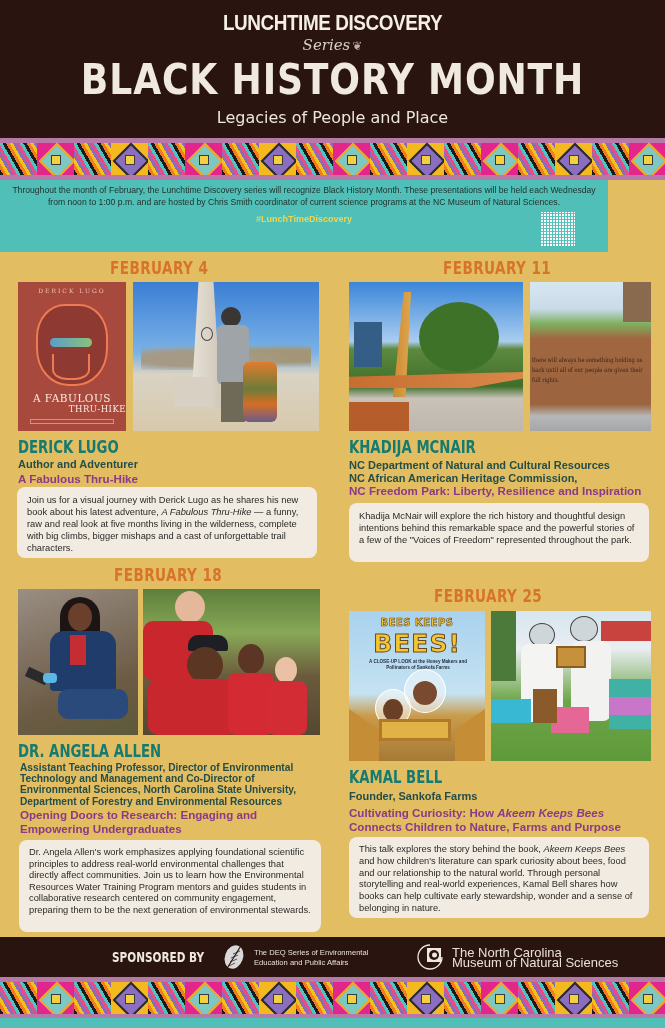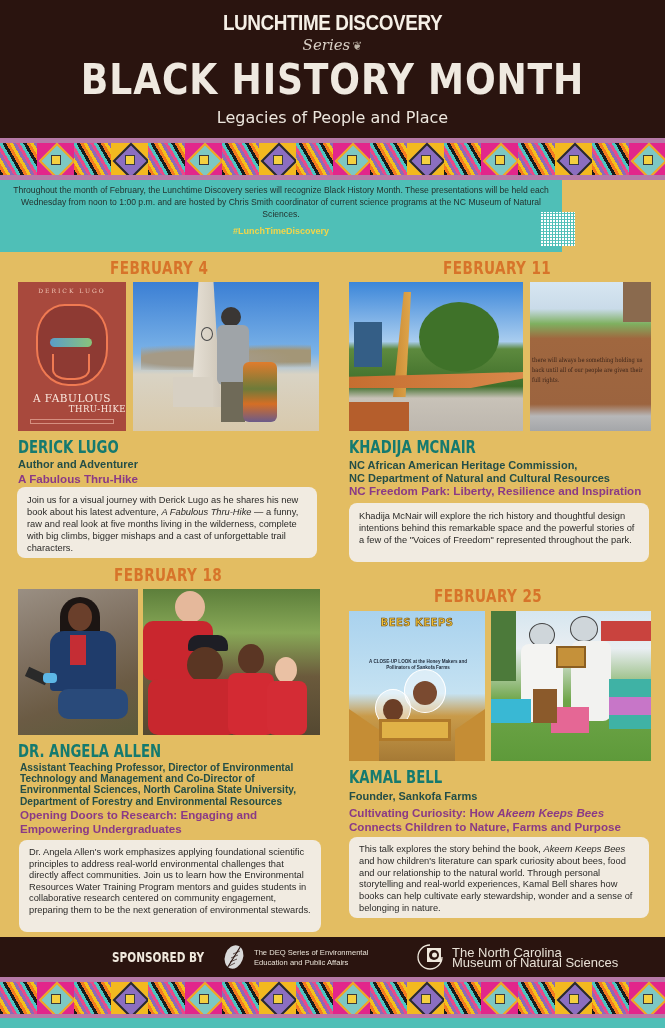--- a/index.html
+++ b/index.html
@@ -21,7 +21,7 @@
 .tile.b::before,.tile.c::before{content:"";position:absolute;left:7px;top:5px;width:22px;height:22px;transform:rotate(45deg);border:2px solid #f6a321;background:#7dc8c3}
 .tile.c::before{border-color:#2a2a2a;background:#8b6ec0}
 .tile.b::after,.tile.c::after{content:"";position:absolute;left:14px;top:12px;width:8px;height:8px;background:#f4d03f;border:1px solid #3a3a3a}
-.intro{position:absolute;left:0;top:180px;width:562px;height:72px;background:#4fbfb7;text-align:center;color:#203a3a}
+.intro{position:absolute;left:0;top:180px;width:608px;height:72px;background:#4fbfb7;text-align:center;color:#203a3a}
 .intro p{font-size:8.6px;line-height:12px;padding:4px 10px 0;color:#23332f}
 .intro .link{display:inline-block;margin-top:5px;font-size:9px;color:#ffffff;text-decoration:underline;text-underline-offset:1px}
 .intro .tag{display:block;font-size:9px;color:#f2d54a;margin-top:6px;font-weight:bold}

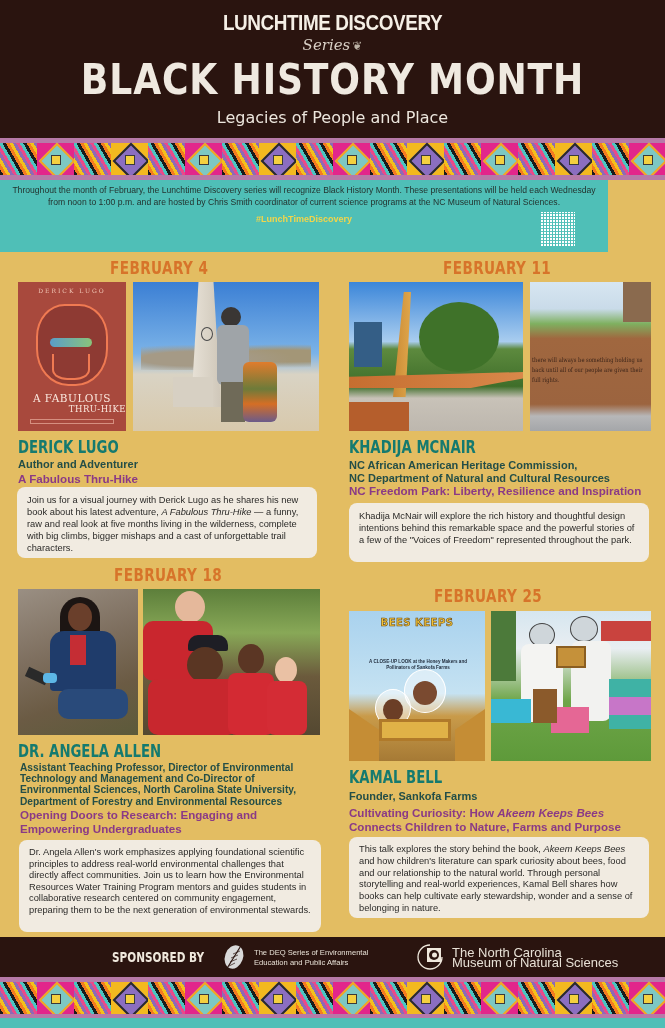--- a/index.html
+++ b/index.html
@@ -124,8 +124,8 @@
 </div>
 <div class="name" style="left:349px;top:437px">KHADIJA MCNAIR</div>
 <div class="role" style="left:349px;top:459px">
+    <div>NC Department of Natural and Cultural Resources</div>
     <div>NC African American Heritage Commission,</div>
-    <div>NC Department of Natural and Cultural Resources</div>
   </div>
 <div class="talk" style="left:349px;top:484px">NC Freedom Park: Liberty, Resilience and Inspiration</div>
 <div class="desc" style="left:349px;top:503px;width:300px;height:59px">Khadija McNair will explore the rich history and thoughtful design intentions behind this remarkable space and the powerful stories of a few of the "Voices of Freedom" represented throughout the park.</div>

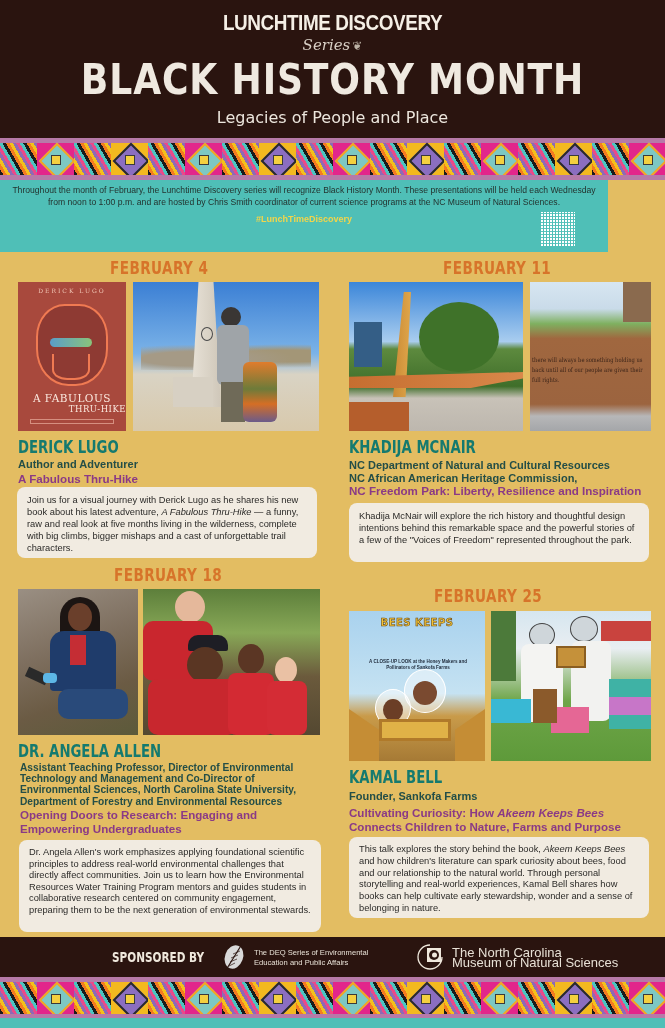--- a/index.html
+++ b/index.html
@@ -159,6 +159,7 @@
 <div class="date" style="left:434px;top:586px">FEBRUARY 25</div>
 <div class="photo" style="left:349px;top:611px;width:136px;height:150px;background:linear-gradient(180deg,#a9d2ee 0%,#c5e2f2 55%,#c99b4a 70%,#a67a35 100%)">
   <div style="position:absolute;top:6px;width:100%;text-align:center;font-family:'DejaVu Sans',sans-serif;font-weight:bold;font-size:10px;color:#f3c434;-webkit-text-stroke:0.6px #6a4a1a;letter-spacing:0.5px">BEES KEEPS</div>
+  <div style="position:absolute;top:18px;width:100%;text-align:center;font-family:'DejaVu Sans',sans-serif;font-weight:bold;font-size:25px;color:#f6c533;-webkit-text-stroke:1px #6a4a1a;letter-spacing:1px">BEES!</div>
   <div style="position:absolute;left:14px;top:48px;width:110px;text-align:center;font-size:4.6px;line-height:6px;color:#1f2a3a;font-weight:bold">A CLOSE-UP LOOK at the Honey Makers and Pollinators of Sankofa Farms</div>
   <div style="position:absolute;left:55px;top:58px;width:42px;height:44px;border-radius:50%;background:rgba(255,255,255,0.45);border:1px solid #fff"></div>
   <div style="position:absolute;left:64px;top:70px;width:24px;height:24px;border-radius:50%;background:#7a4a30"></div>

